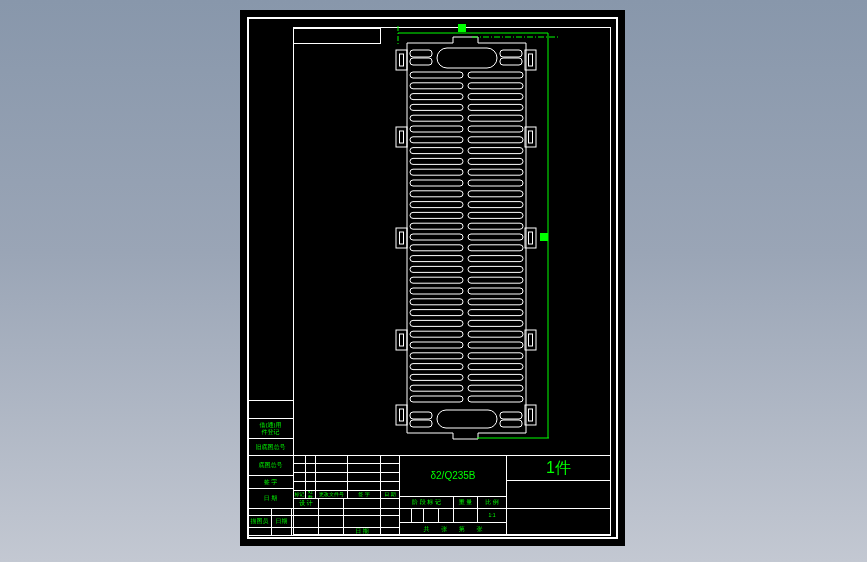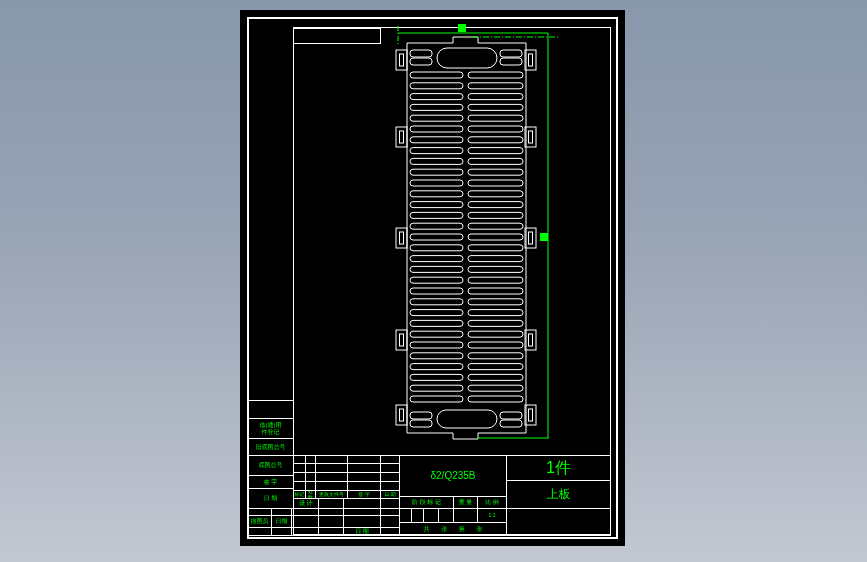--- a/index.html
+++ b/index.html
@@ -188,7 +188,6 @@
   <div class="c f6 sheetrow" style="left:159px;top:512px;width:108px;height:14px;">共 张 第 张</div>
 
   <div class="c f11" style="left:266px;top:445px;width:105px;height:26px;">1件</div>
-  <div class="c f12" style="left:266px;top:470px;width:105px;height:29px;">上板</div>
   <div class="c" style="left:266px;top:498px;width:105px;height:28px;"></div>
 
 <div class="c" style="left: 53px; top: 445px; width: 13px; height: 9px;"></div>

